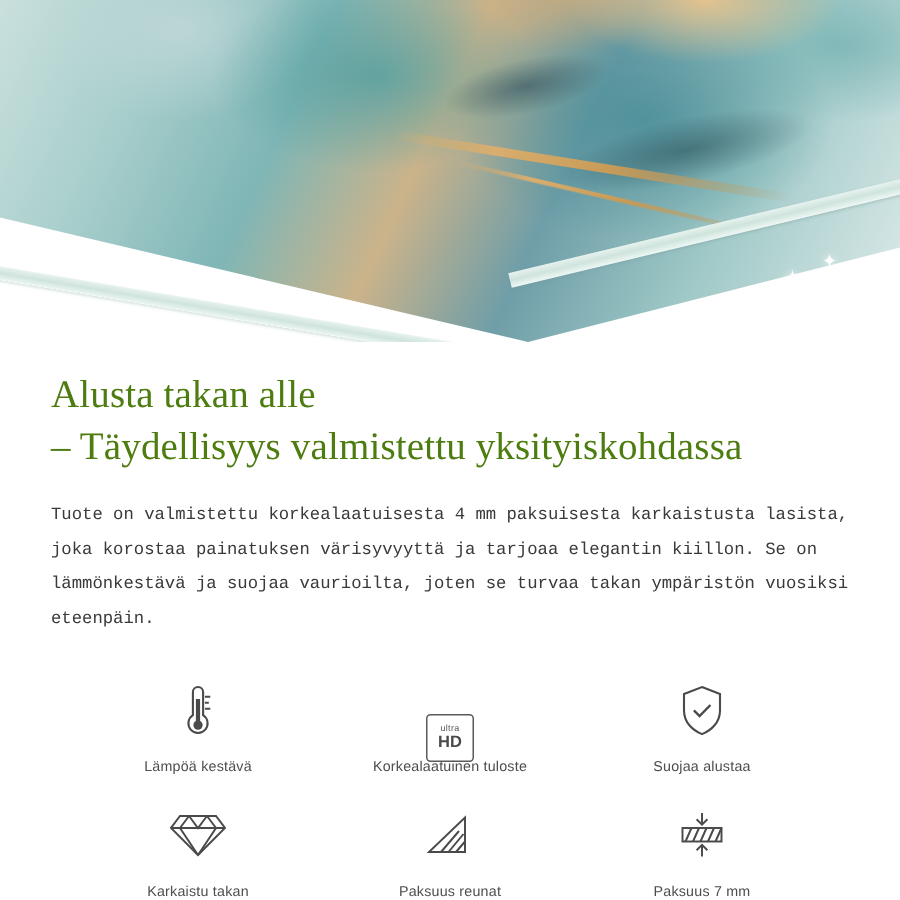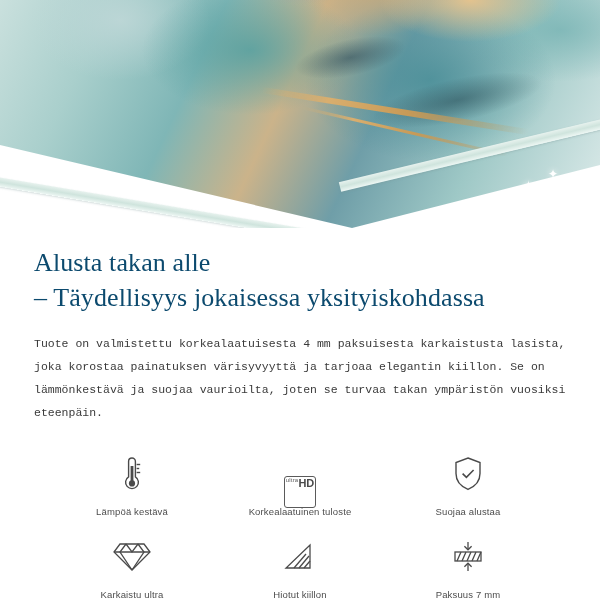--- a/index.html
+++ b/index.html
@@ -136,7 +136,7 @@
     font-size: 26px;
     line-height: 1.34;
     font-weight: 400;
-    color: #0c4a6e;
+    color: #4d7c0f;
     letter-spacing: 0.1px;
   }
   .headline .line2 {

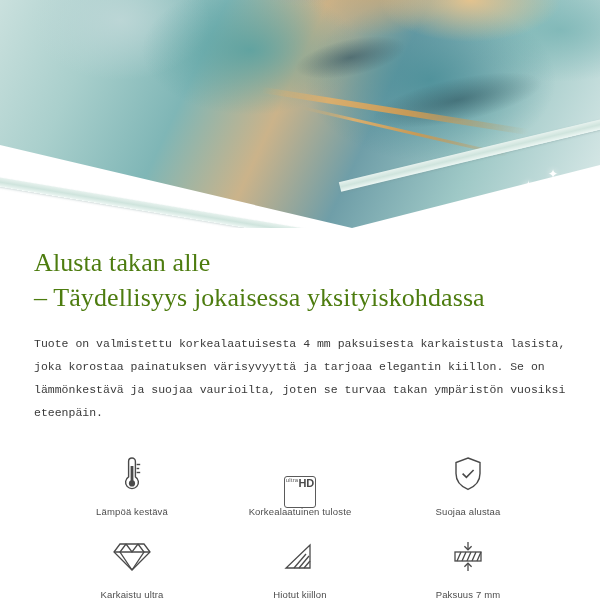--- a/index.html
+++ b/index.html
@@ -227,7 +227,7 @@
   <div class="content">
     <h1 class="headline">
       <span>Alusta takan alle</span>
-      <span class="line2">– Täydellisyys jokaisessa yksityiskohdassa</span>
+      <span class="line2">– Täydellisyys valmistettu yksityiskohdassa</span>
     </h1>
 
     <p class="body-copy">Tuote on valmistettu korkealaatuisesta 4 mm paksuisesta karkaistusta lasista, joka korostaa painatuksen värisyvyyttä ja tarjoaa elegantin kiillon. Se on lämmönkestävä ja suojaa vaurioilta, joten se turvaa takan ympäristön vuosiksi eteenpäin.</p>

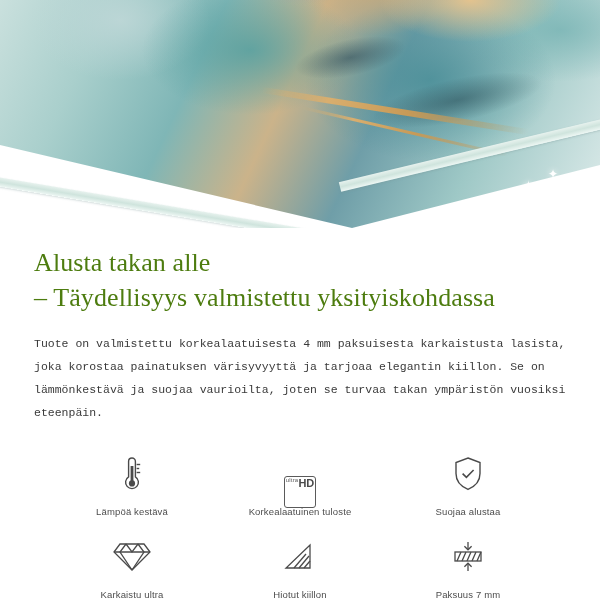--- a/index.html
+++ b/index.html
@@ -187,7 +187,8 @@
     border: 1.4px solid #5a5a5a;
     border-radius: 3px;
     display: flex;
-    flex-direction: row;
+    flex-direction: column;
+    align-items: center;
     justify-content: center;
     line-height: 1;
     margin-top: 36px;

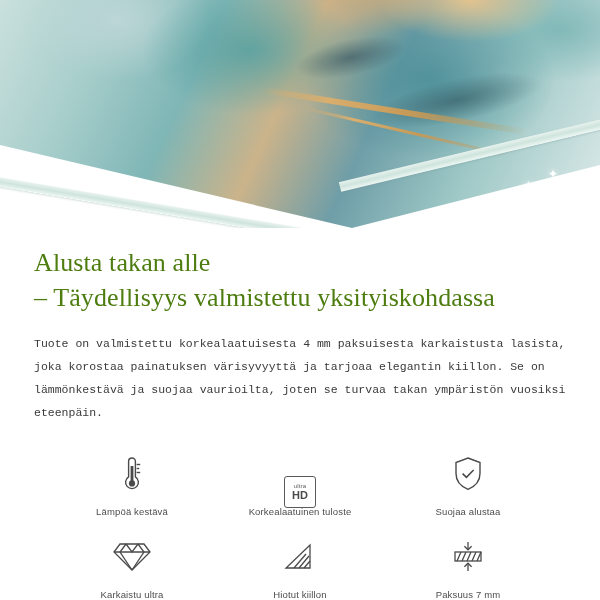--- a/index.html
+++ b/index.html
@@ -279,7 +279,7 @@
             <path d="M13 4 l6 8 l6 -8"></path>
           </svg>
         </div>
-        <div class="feature-label">Karkaistu ultra</div>
+        <div class="feature-label">Karkaistu takan</div>
       </div>
 
       <div class="feature">

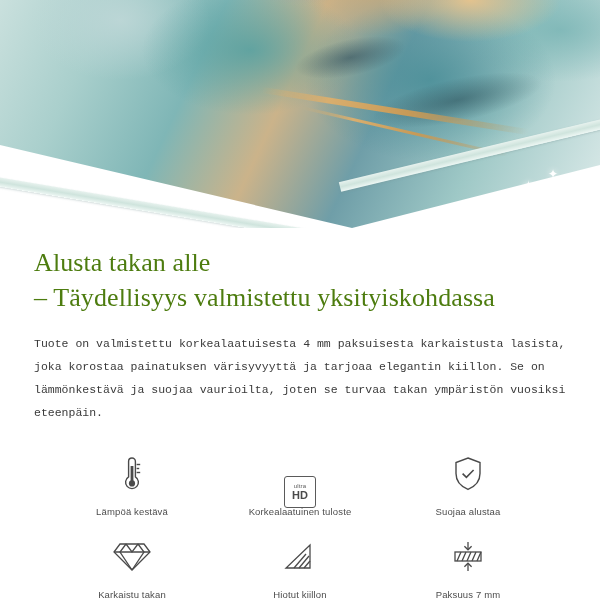--- a/index.html
+++ b/index.html
@@ -291,7 +291,7 @@
             <path d="M22 26 L28 19"></path>
           </svg>
         </div>
-        <div class="feature-label">Hiotut kiillon</div>
+        <div class="feature-label">Paksuus reunat</div>
       </div>
 
       <div class="feature">

